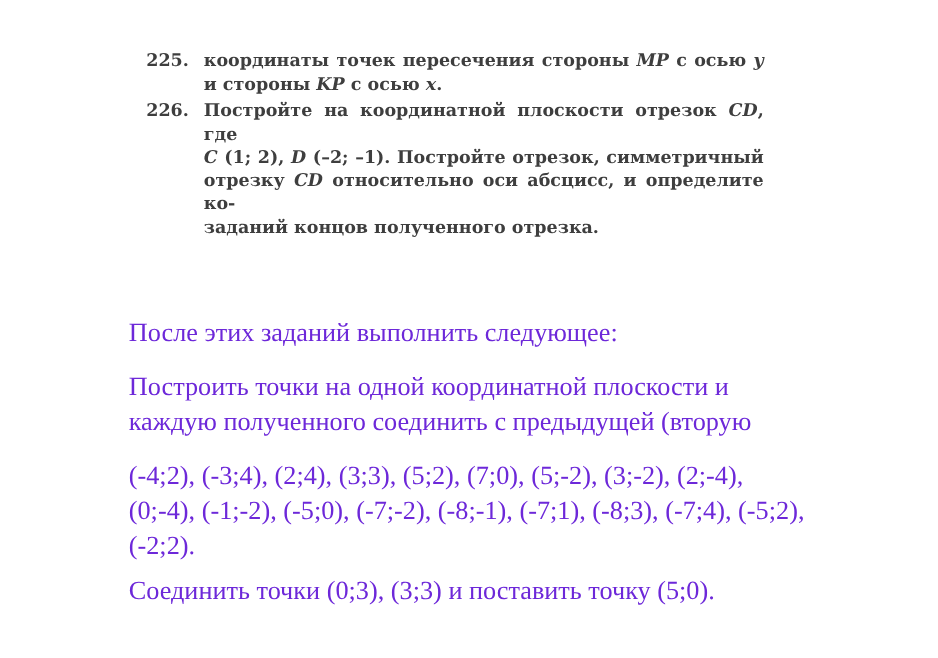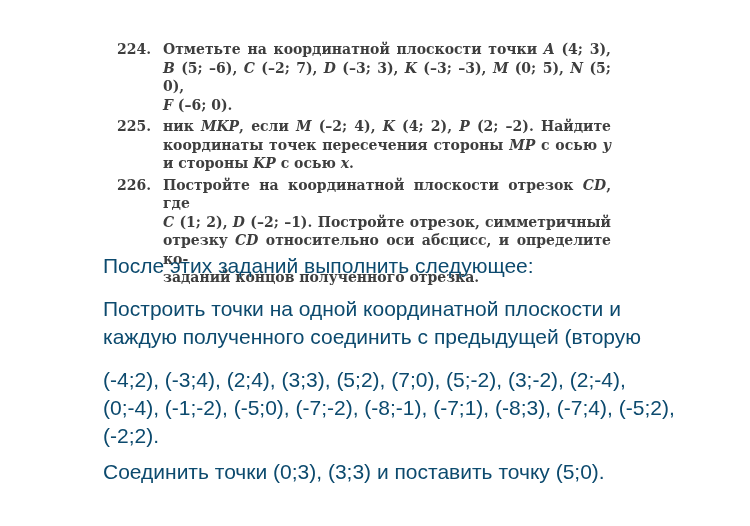--- a/index.html
+++ b/index.html
@@ -81,12 +81,6 @@
 
   <div class="textbook">
 
-    <div class="exercise">
-      <span class="ex-num">224.</span>
-      <div class="tb-line j">Отметьте на координатной плоскости точки <i>A</i> (4; 3),</div>
-      <div class="tb-line j"><i>B</i> (5; –6), <i>C</i> (–2; 7), <i>D</i> (–3; 3), <i>K</i> (–3; –3), <i>M</i> (0; 5), <i>N</i> (5; 0),</div>
-      <div class="tb-line"><i>F</i> (–6; 0).</div>
-    </div>
 
     <div class="exercise">
       <span class="ex-num">225.</span>

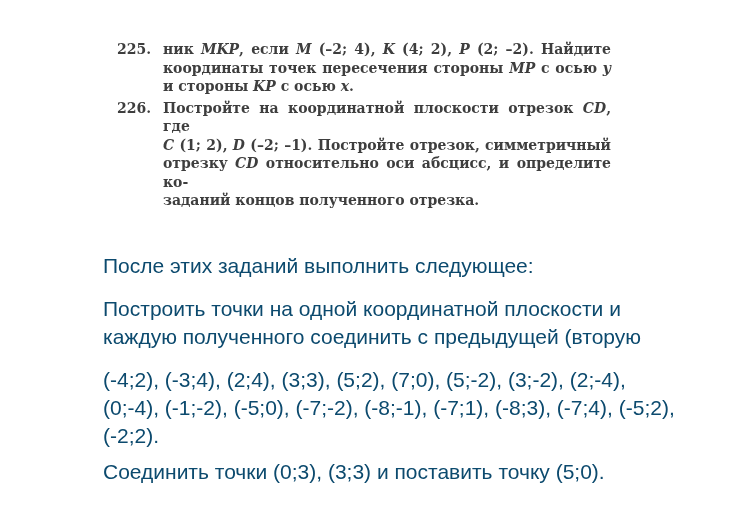--- a/index.html
+++ b/index.html
@@ -84,7 +84,6 @@
 
     <div class="exercise">
       <span class="ex-num">225.</span>
-      <div class="tb-line j">ник <i>MKP</i>, если <i>M</i> (–2; 4), <i>K</i> (4; 2), <i>P</i> (2; –2). Найдите</div>
       <div class="tb-line j">координаты точек пересечения стороны <i>MP</i> с осью <i>y</i></div>
       <div class="tb-line">и стороны <i>KP</i> с осью <i>x</i>.</div>
     </div>

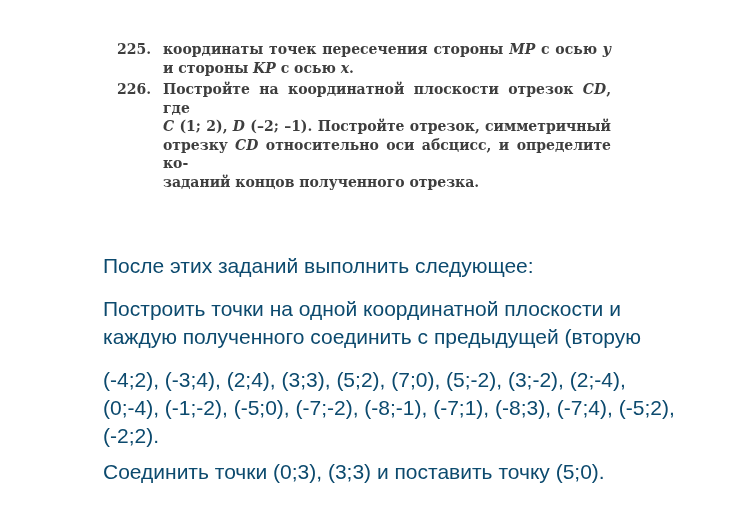--- a/index.html
+++ b/index.html
@@ -58,10 +58,10 @@
     left: 103px;
     top: 252px;
     width: 600px;
-    font-family: Liberation Sans, sans-serif;
+    font-family: Liberation Serif, serif;
     font-size: 21px;
     line-height: 28px;
-    color: #0c4a6e;
+    color: #6d28d9;
   }
   .notes .para {
     margin: 0 0 10px 0;

